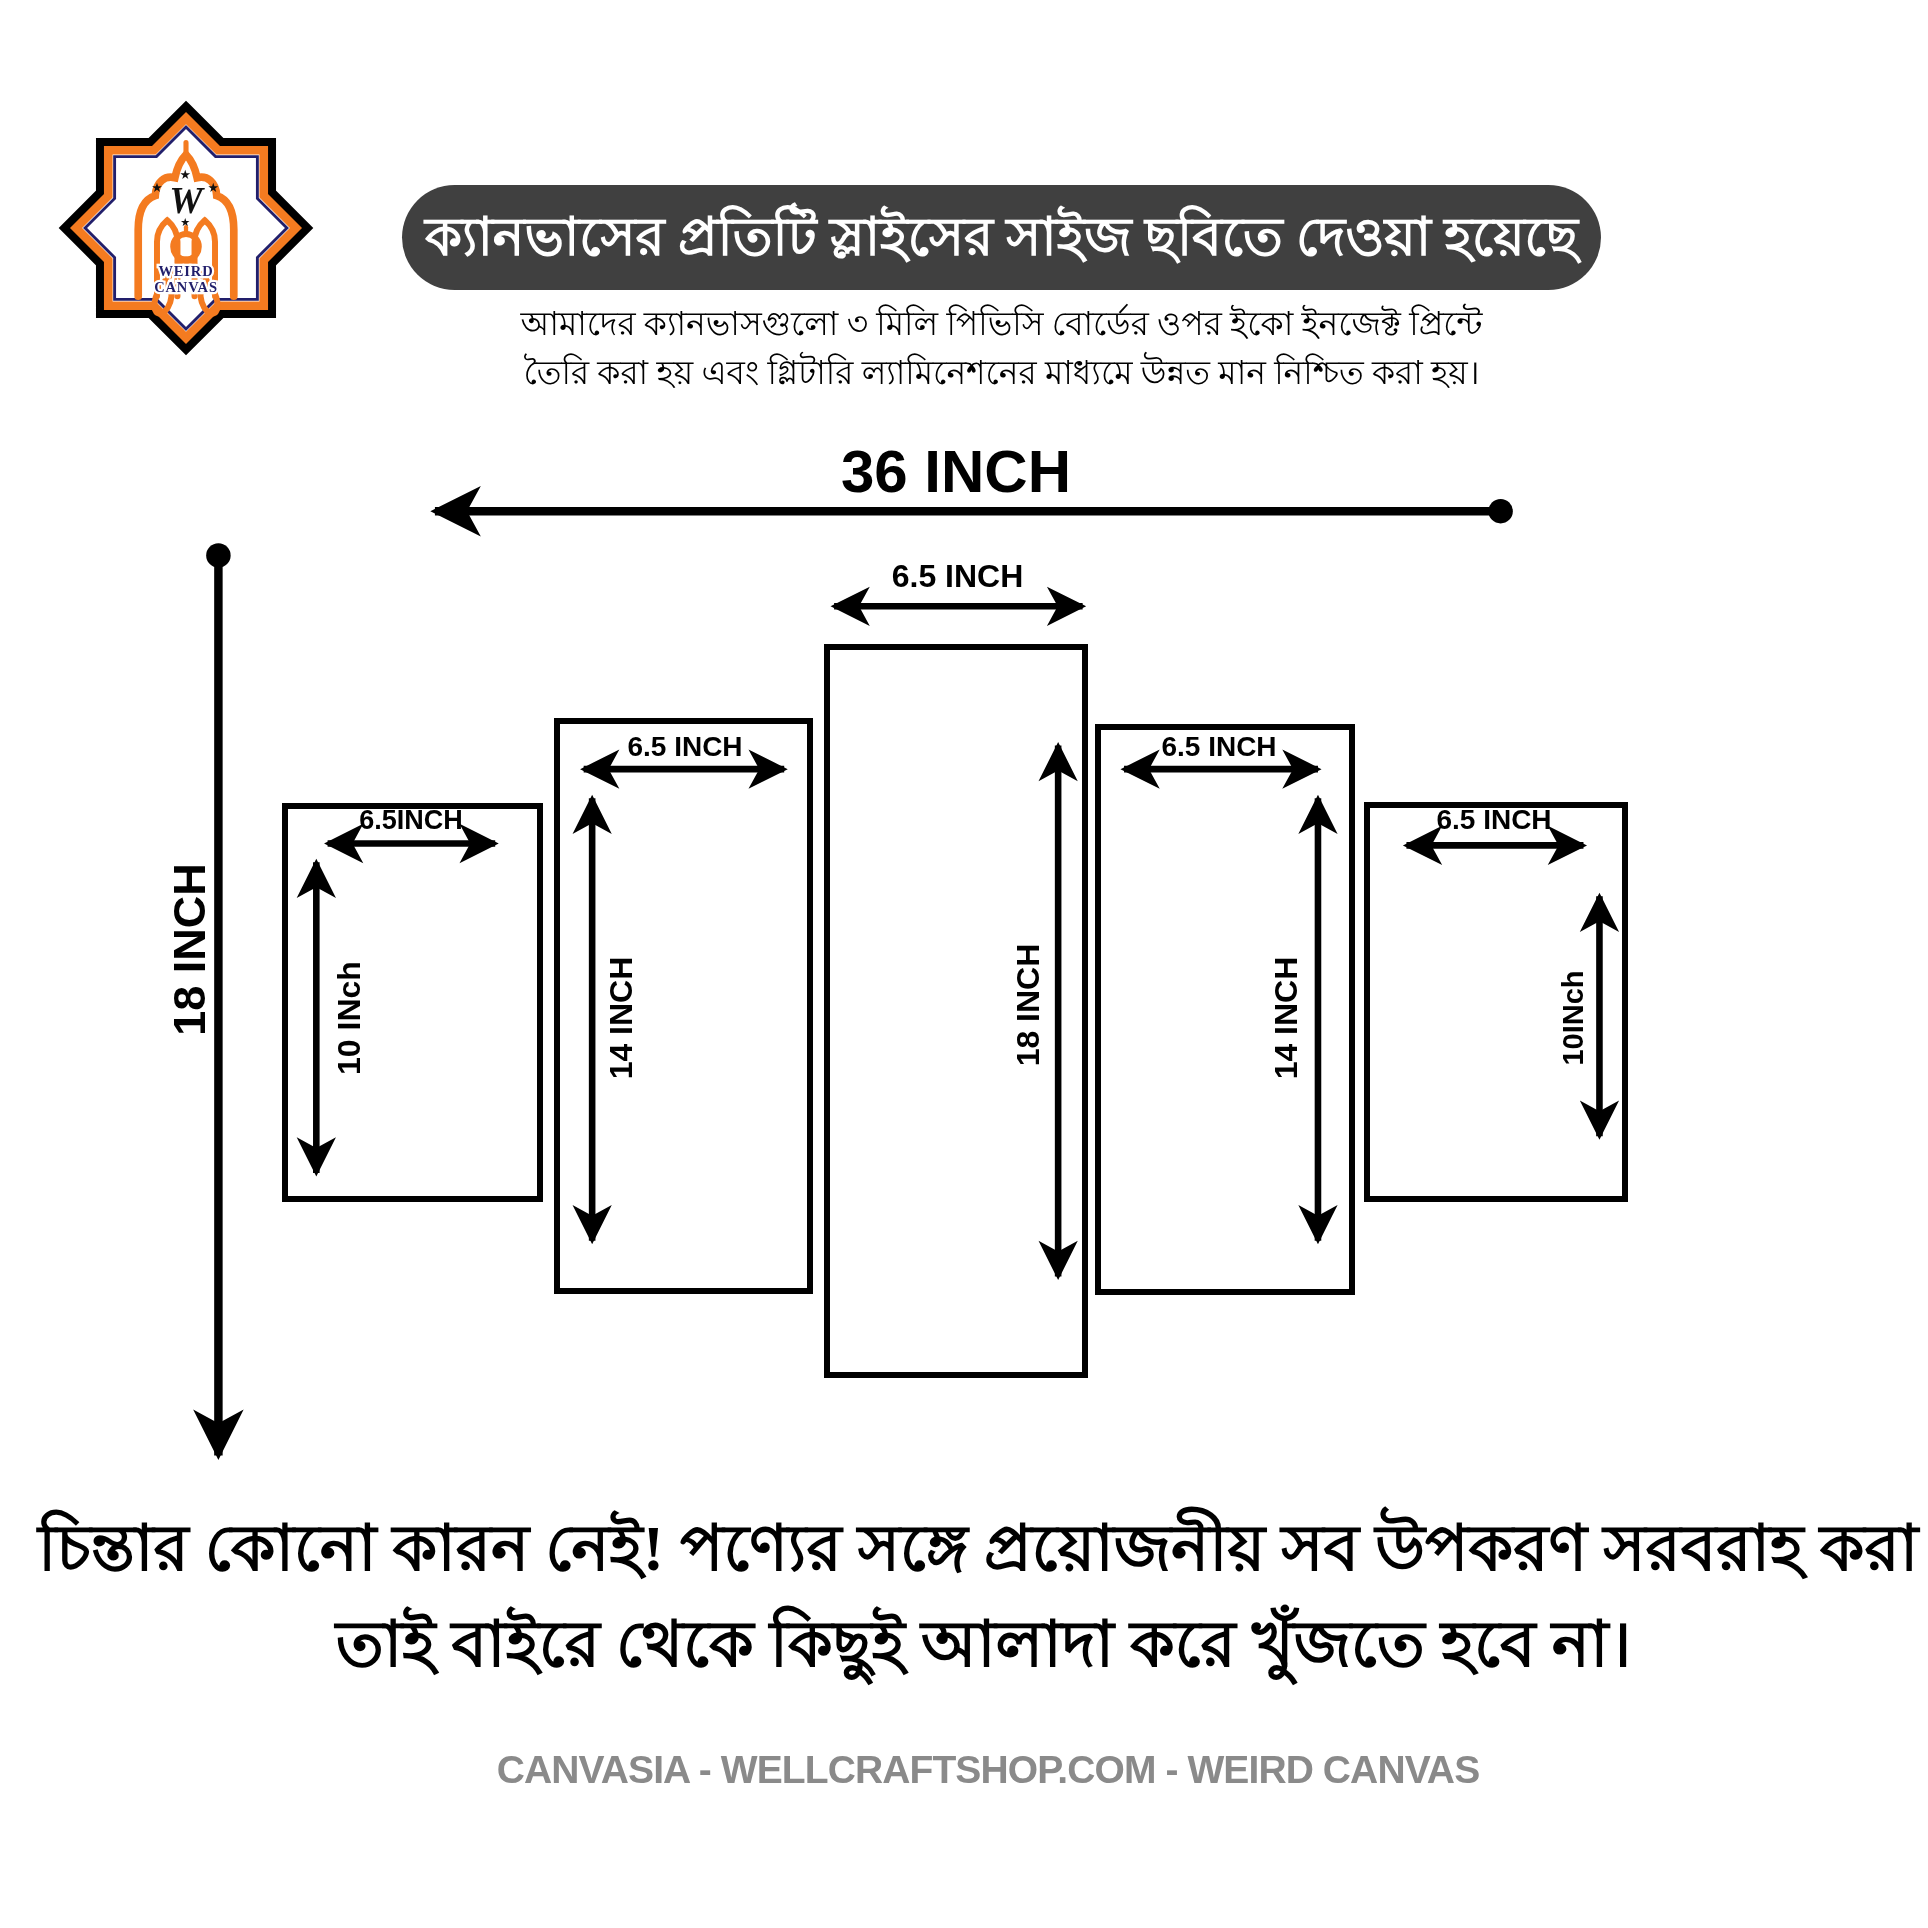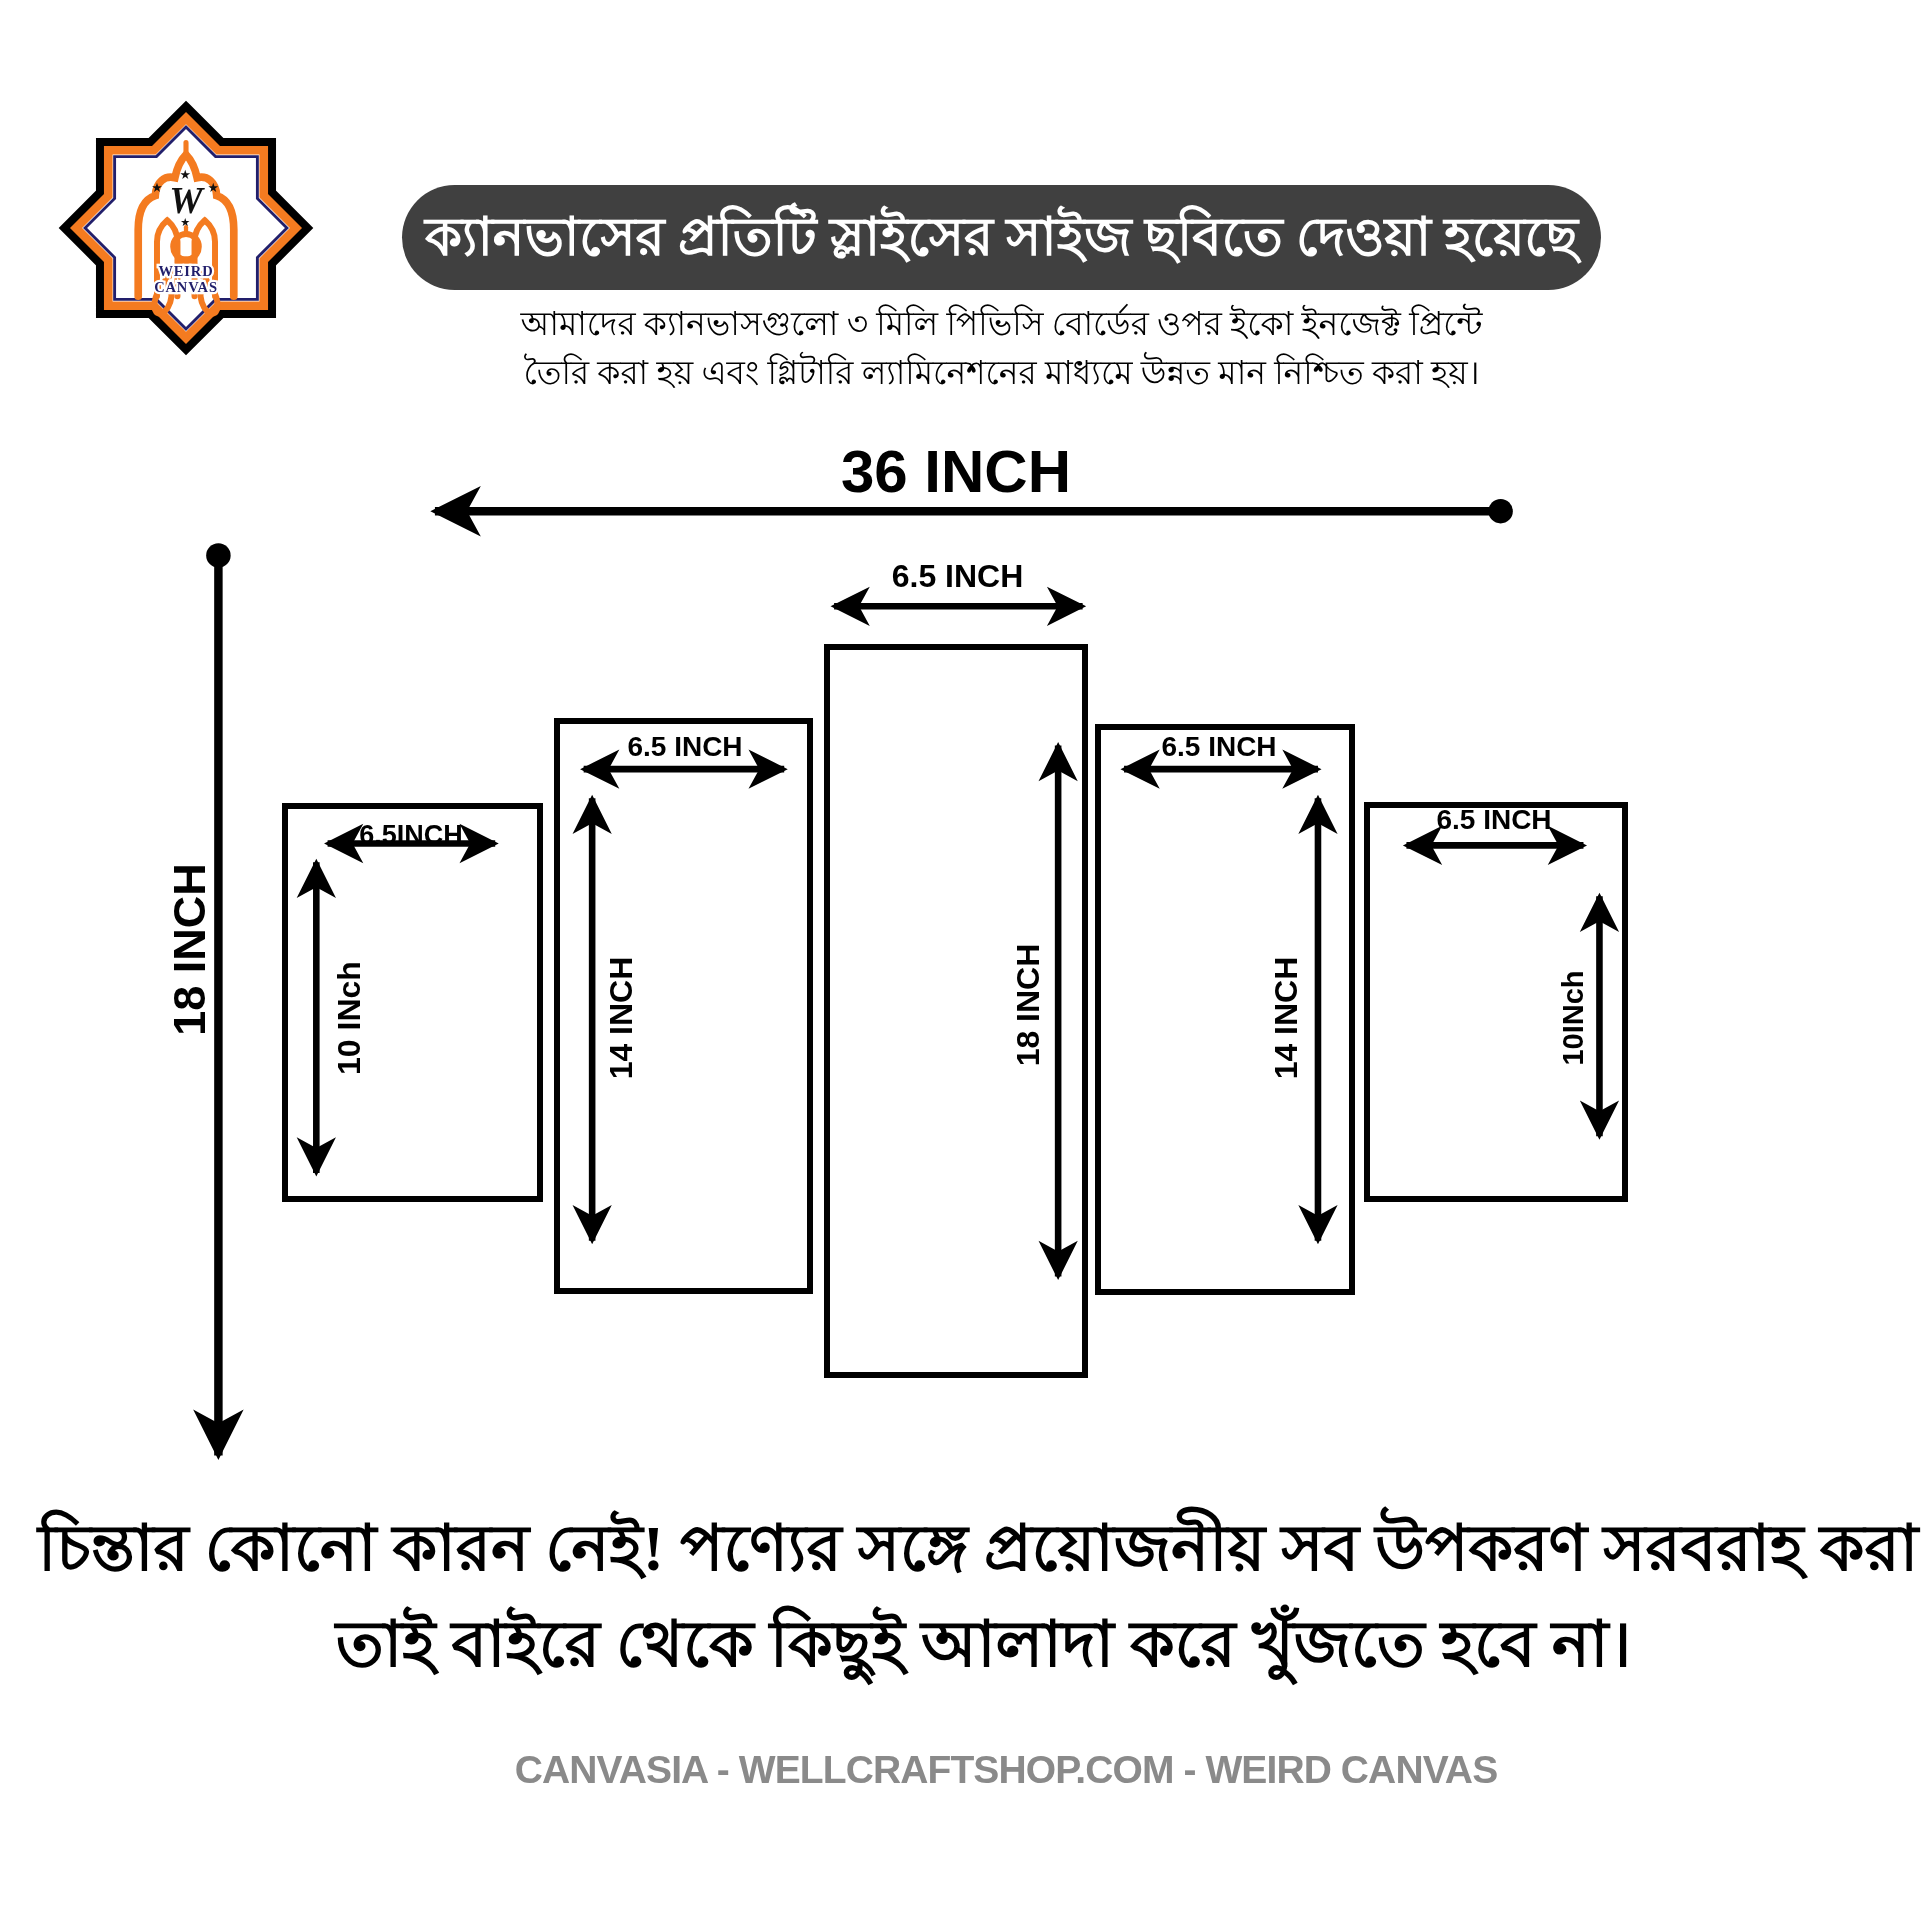--- a/index.html
+++ b/index.html
@@ -38,7 +38,7 @@
   .rot{transform:rotate(-90deg);}
   #total-w-label{left:815px;top:447px;width:282px;height:49px;line-height:49px;font-size:60px;}
   #total-h-label{left:48px;top:925px;width:282px;height:49px;line-height:49px;font-size:45px;}
-  #p1w{left:298px;top:804px;width:226px;height:32px;line-height:32px;font-size:27px;margin-top:15px;}
+  #p1w{left:298px;top:804px;width:226px;height:32px;line-height:32px;font-size:27px;}
   #p1h{left:236px;top:1001px;width:226px;height:34px;line-height:34px;font-size:32px;}
   #p2w{left:572px;top:730px;width:226px;height:34px;line-height:34px;font-size:28px;}
   #p2h{left:508px;top:1001px;width:226px;height:34px;line-height:34px;font-size:32px;}

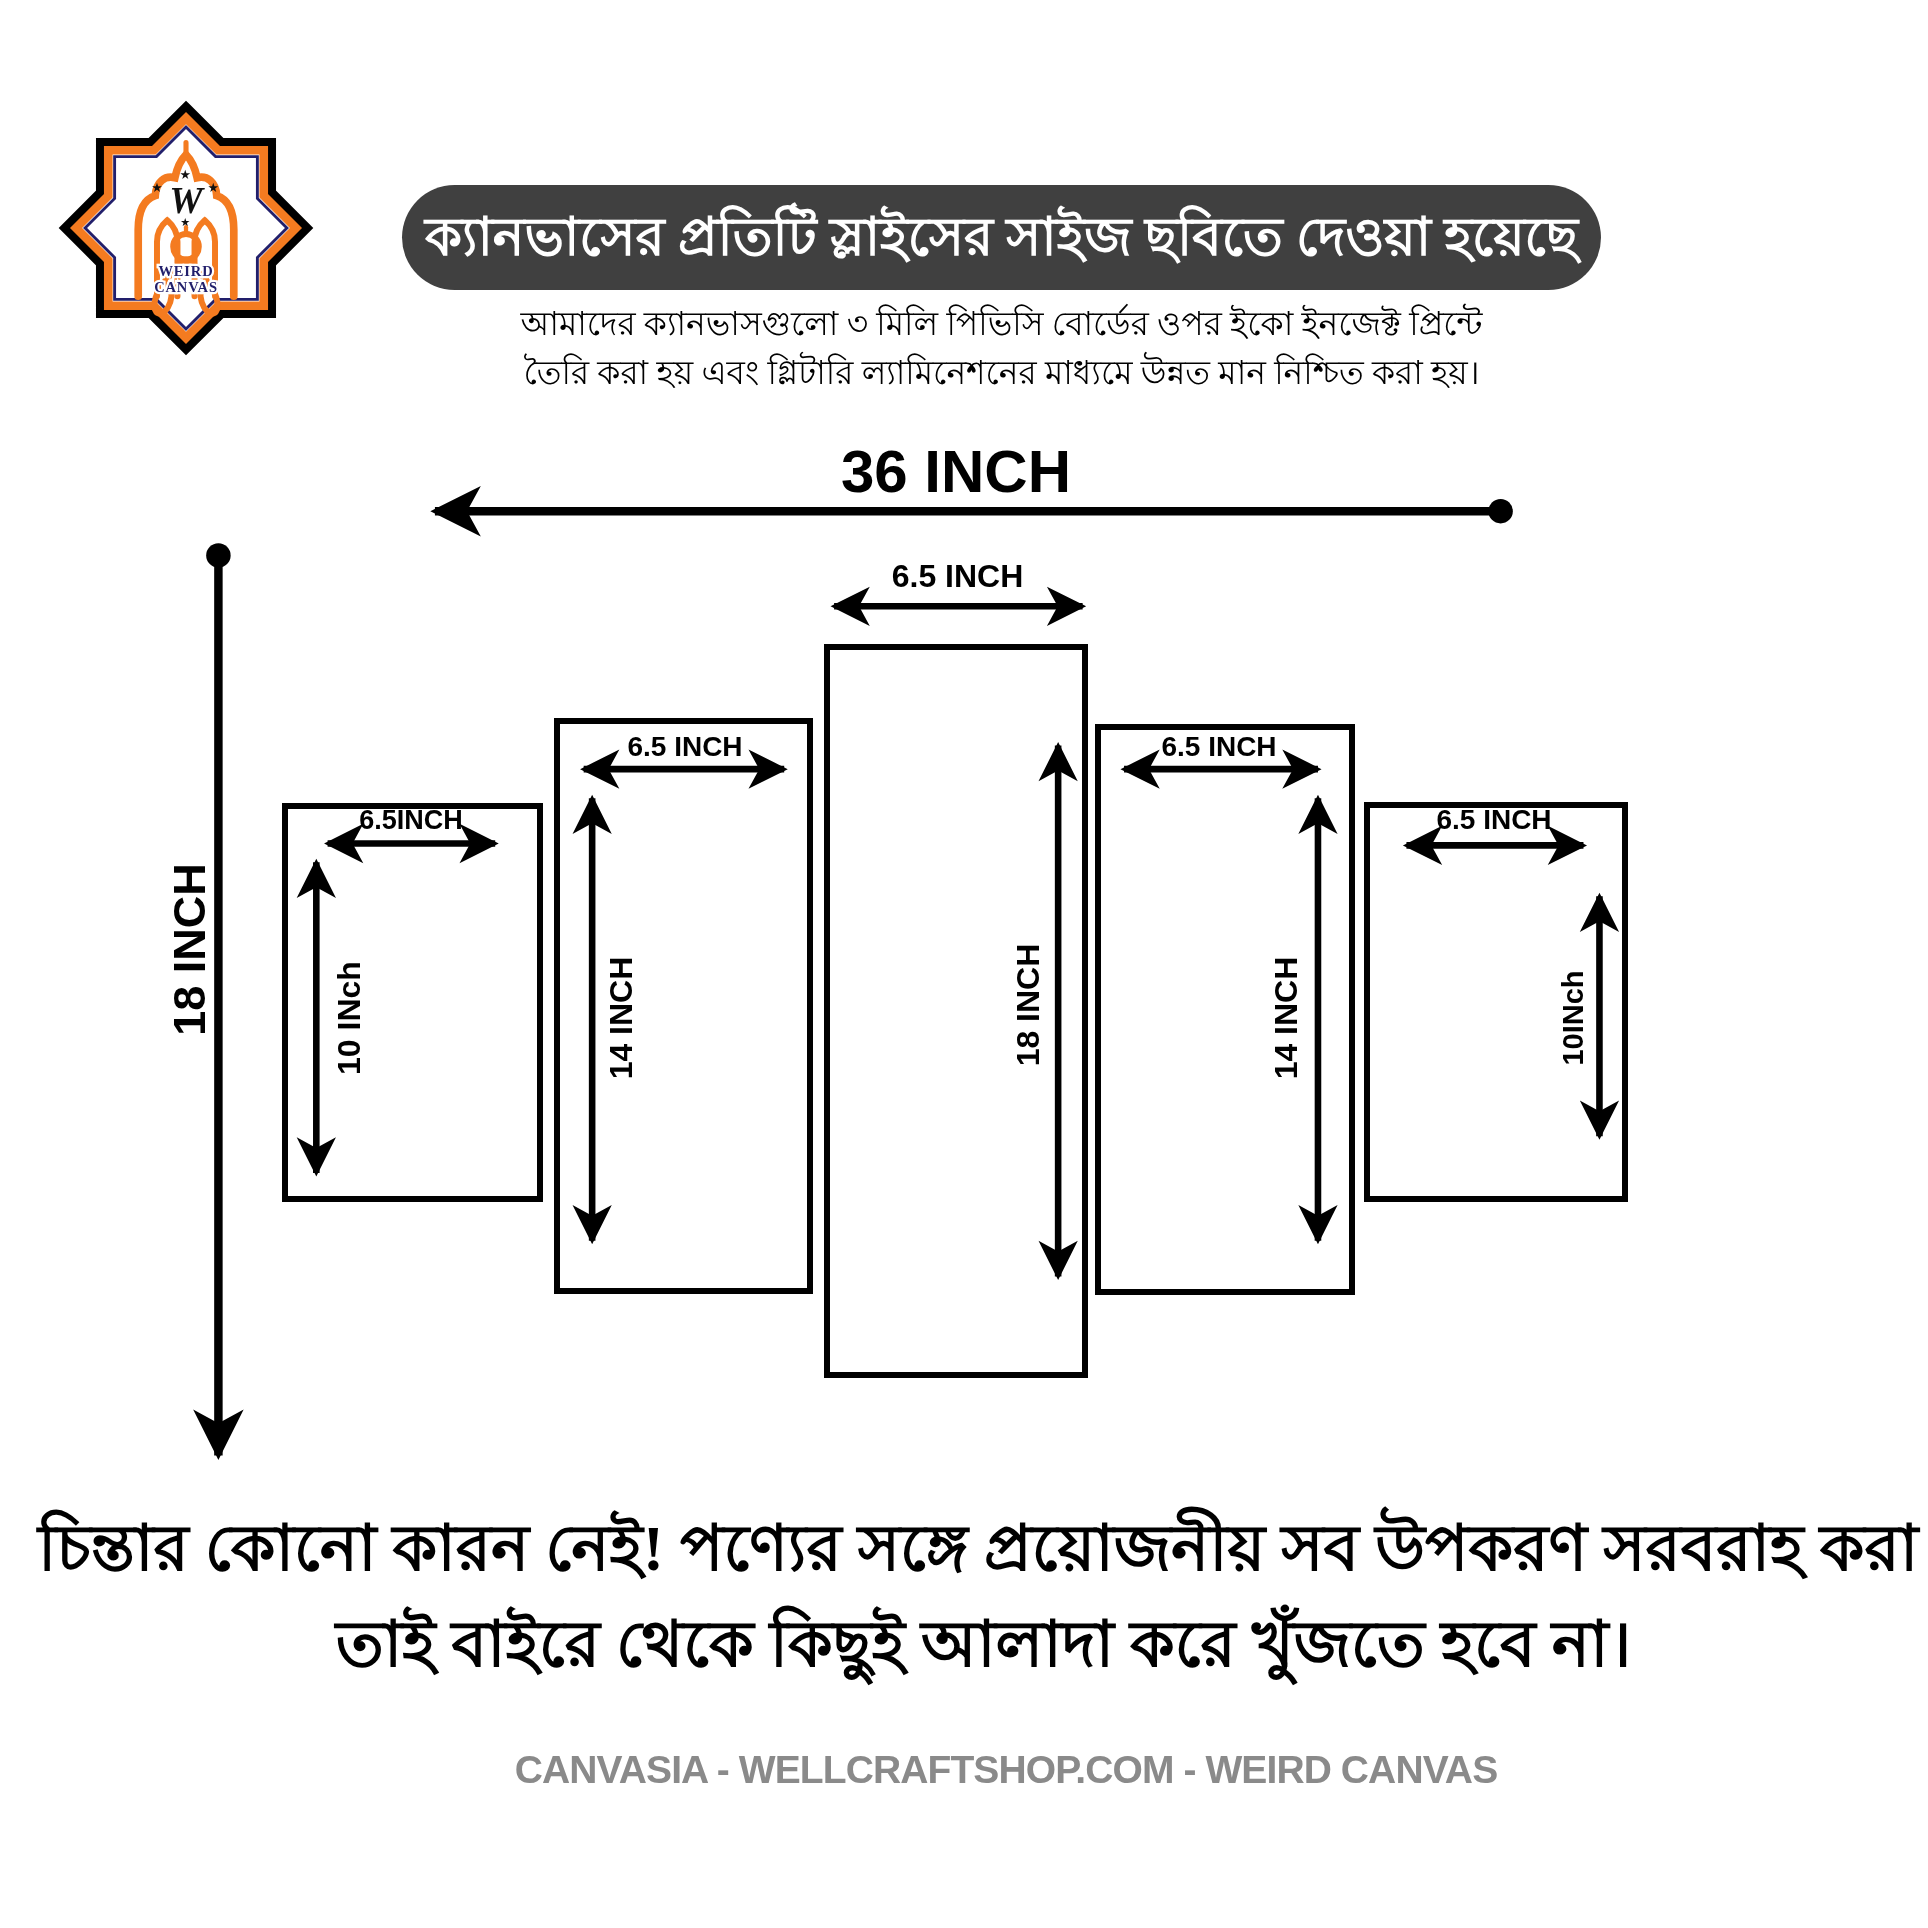--- a/index.html
+++ b/index.html
@@ -56,7 +56,7 @@
   #note1{top:1499px;}
   #note2{top:1595px;}
   #credit{
-    left:83px;top:1748px;width:1846px;text-align:center;color:#8a8a8a;
+    left:65px;top:1748px;width:1846px;text-align:center;color:#8a8a8a;
     font-weight:bold;font-size:39px;letter-spacing:-0.9px;white-space:nowrap;
   }
 </style>

